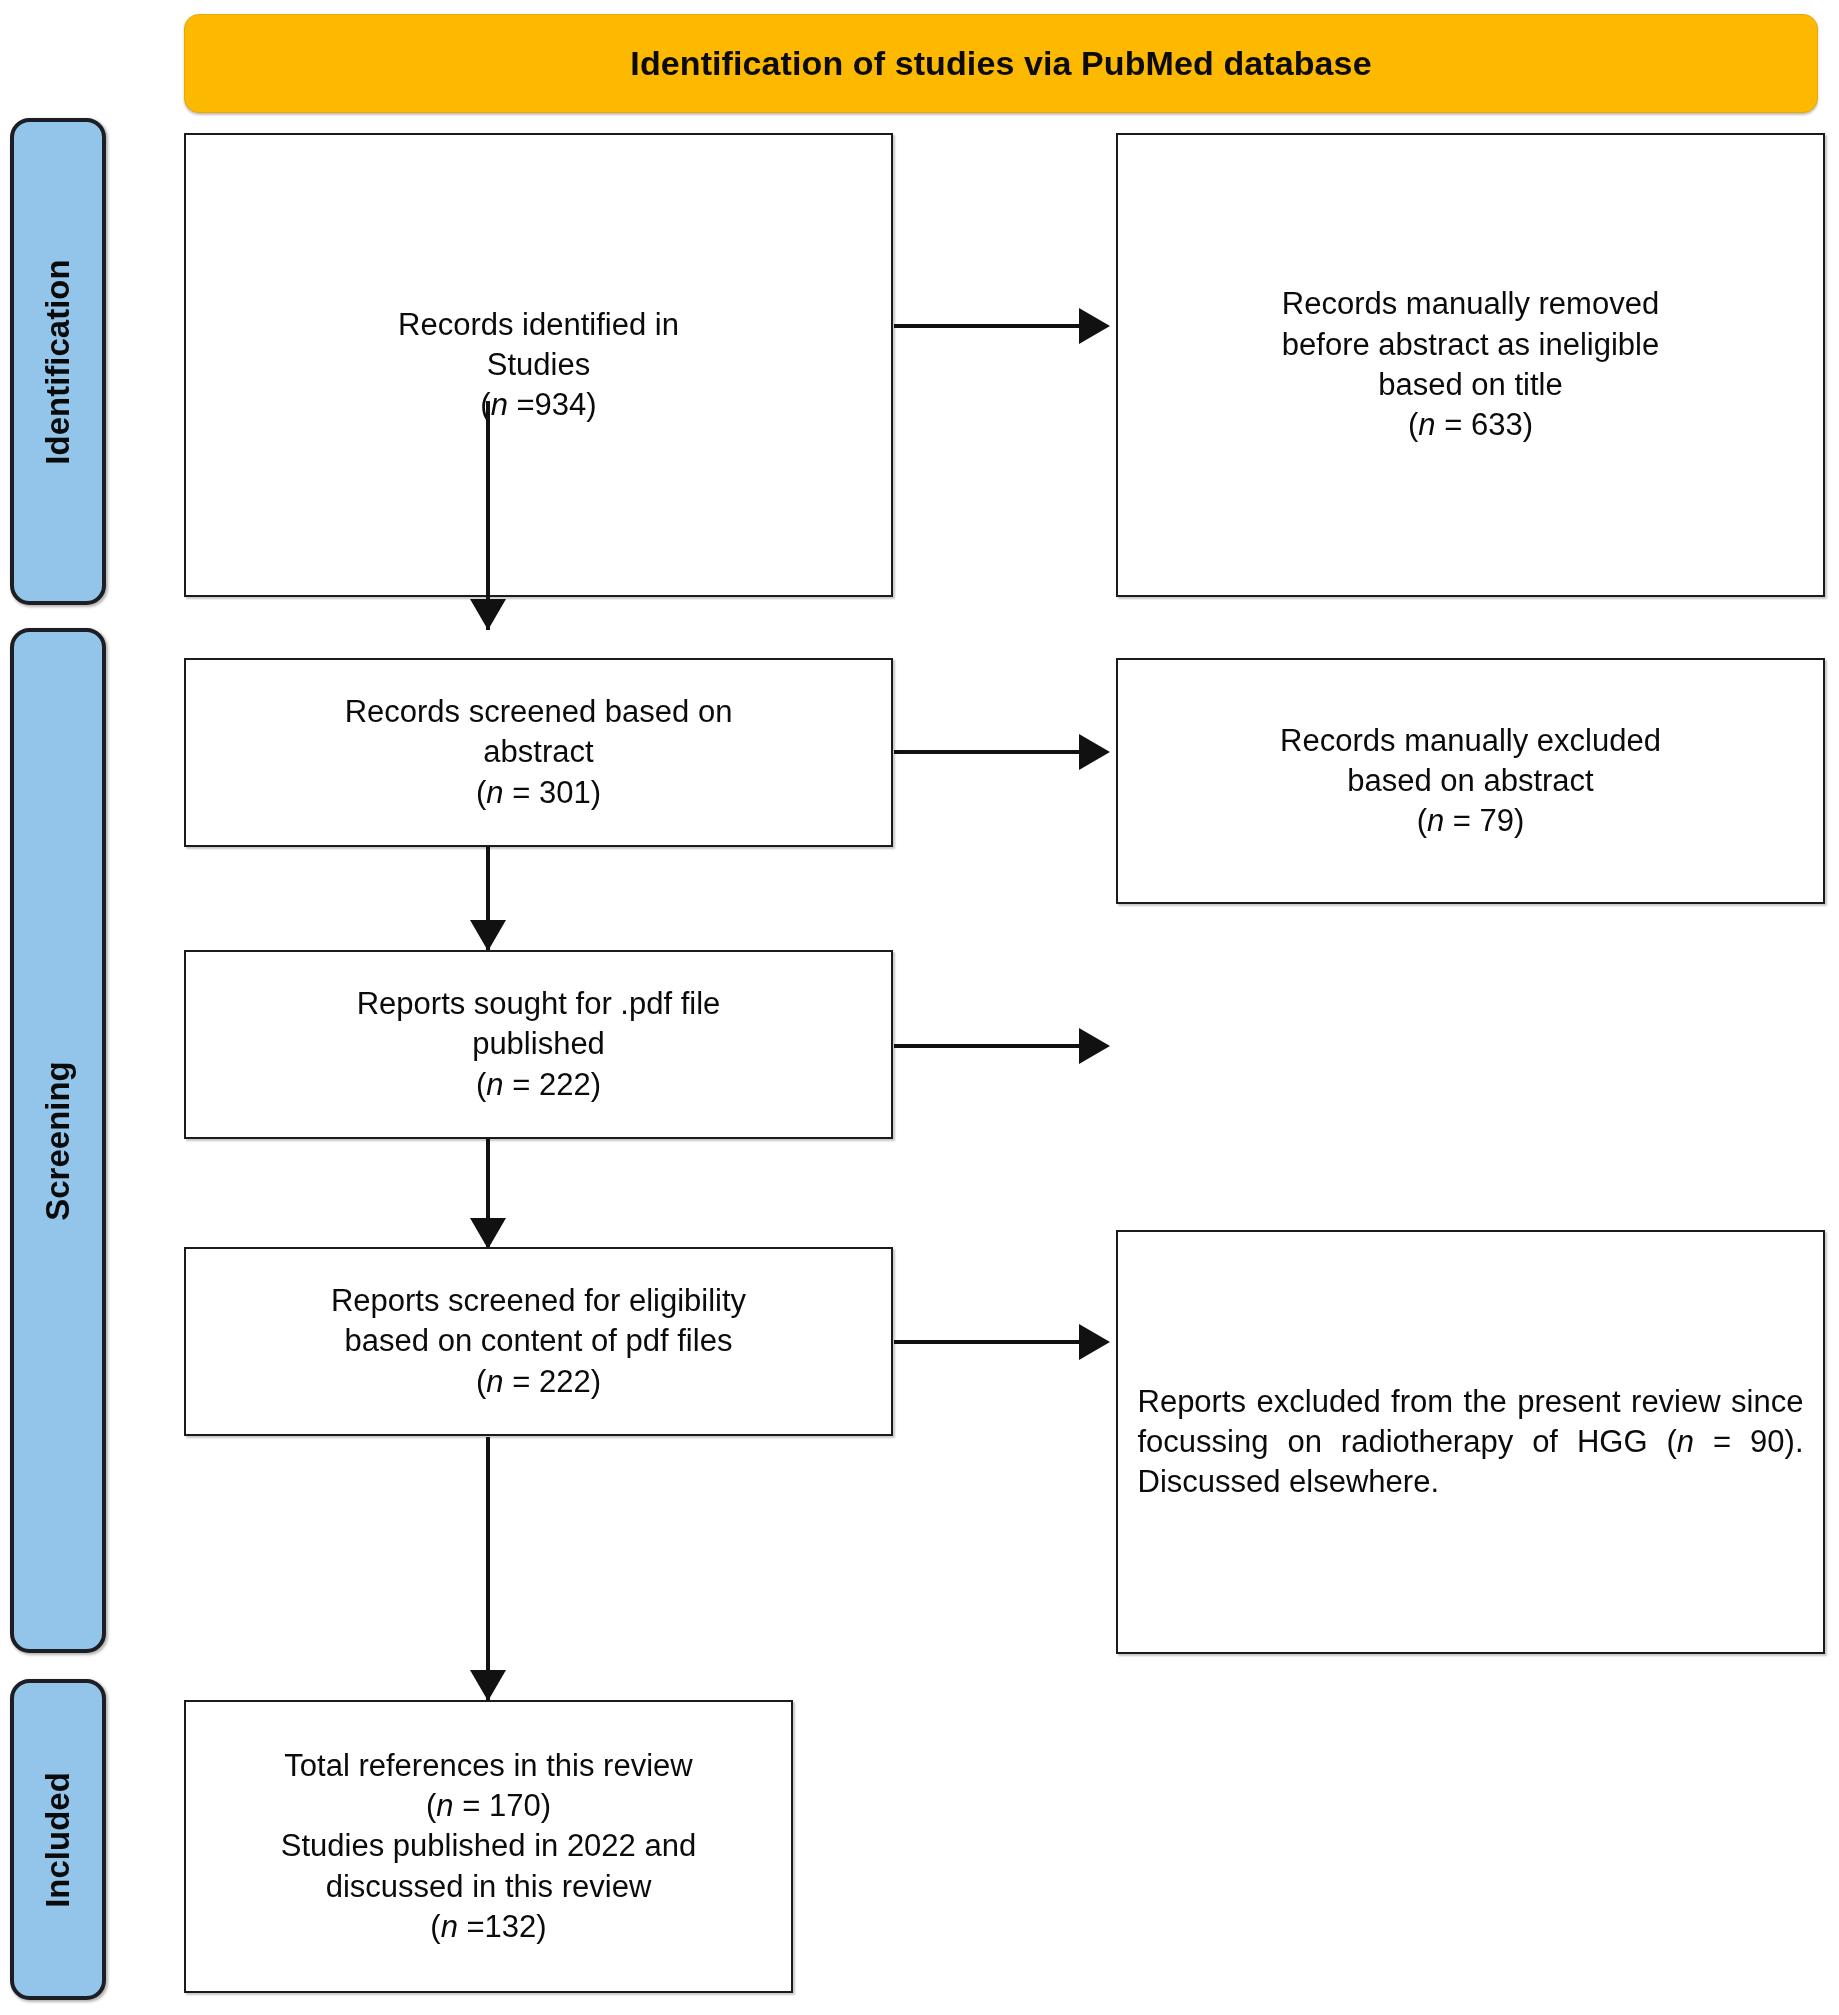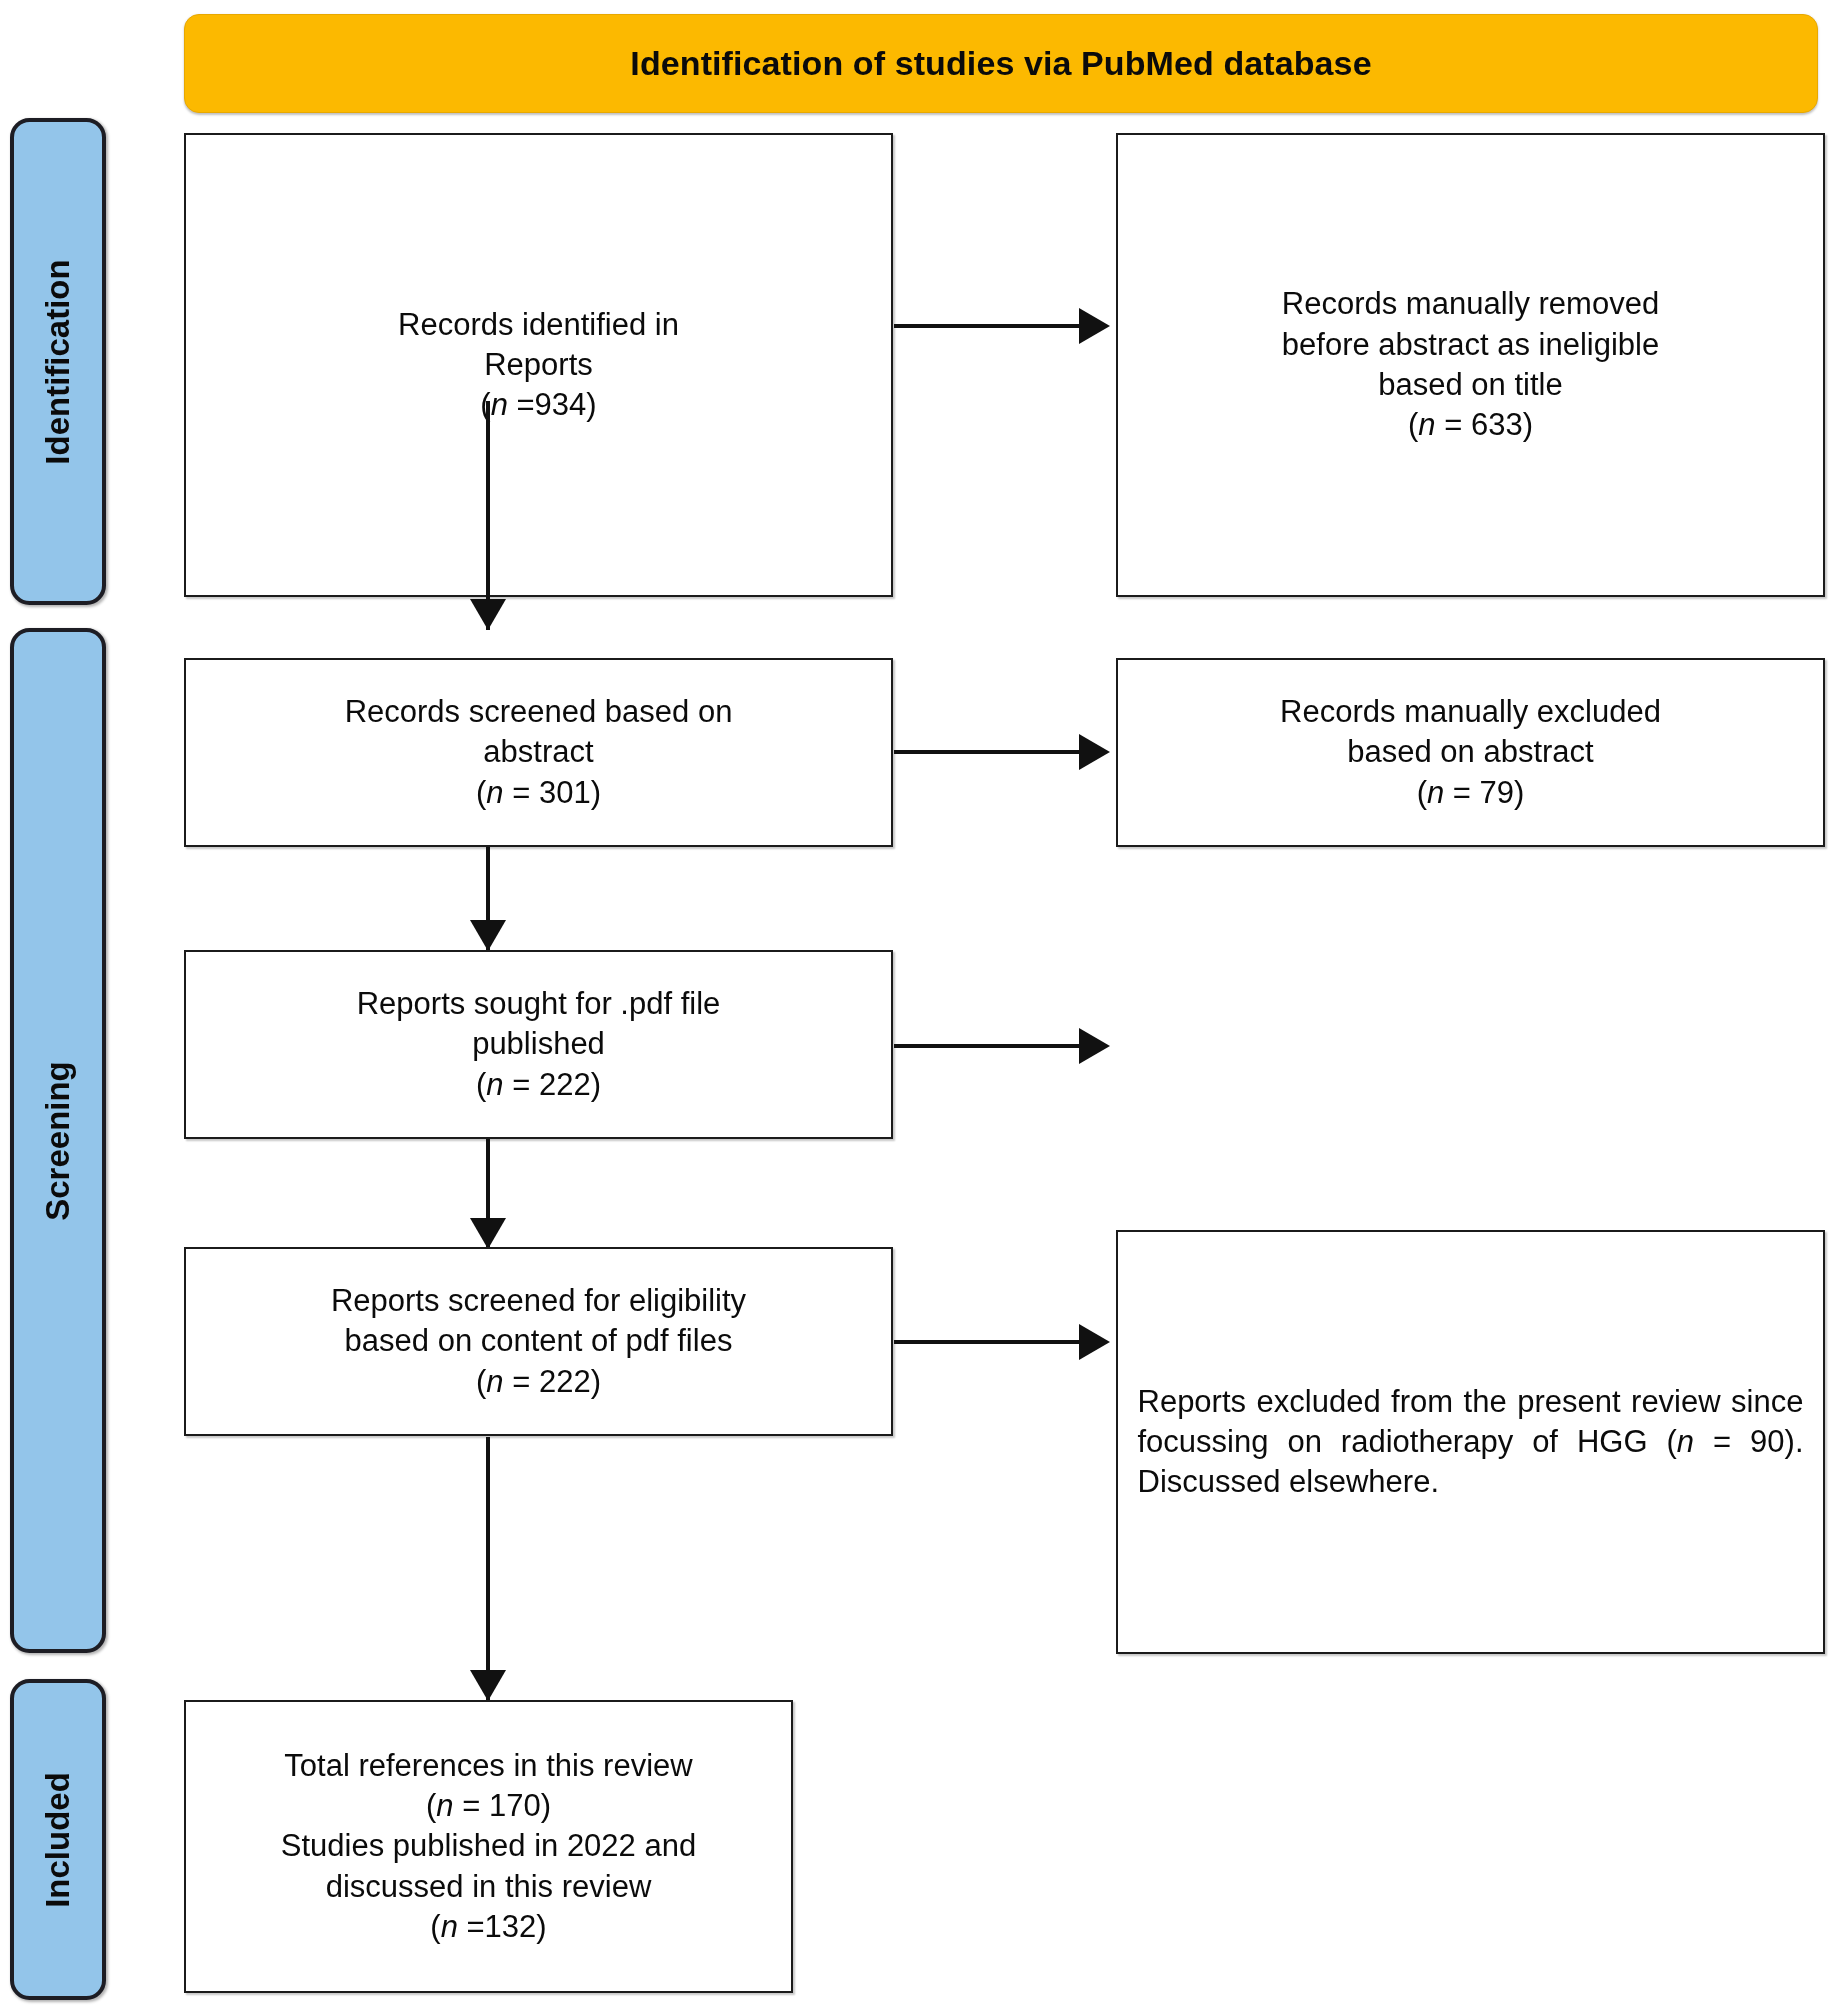--- a/index.html
+++ b/index.html
@@ -143,7 +143,7 @@
 
   <div class="flow-box" style="left:184px; top:133px; width:709px; height:464px;">
     <div class="box-text"><span>Records identified in</span>
-<span>Reports</span>
+<span>Studies</span>
 (<i>n</i> =934)</div>
   </div>
 

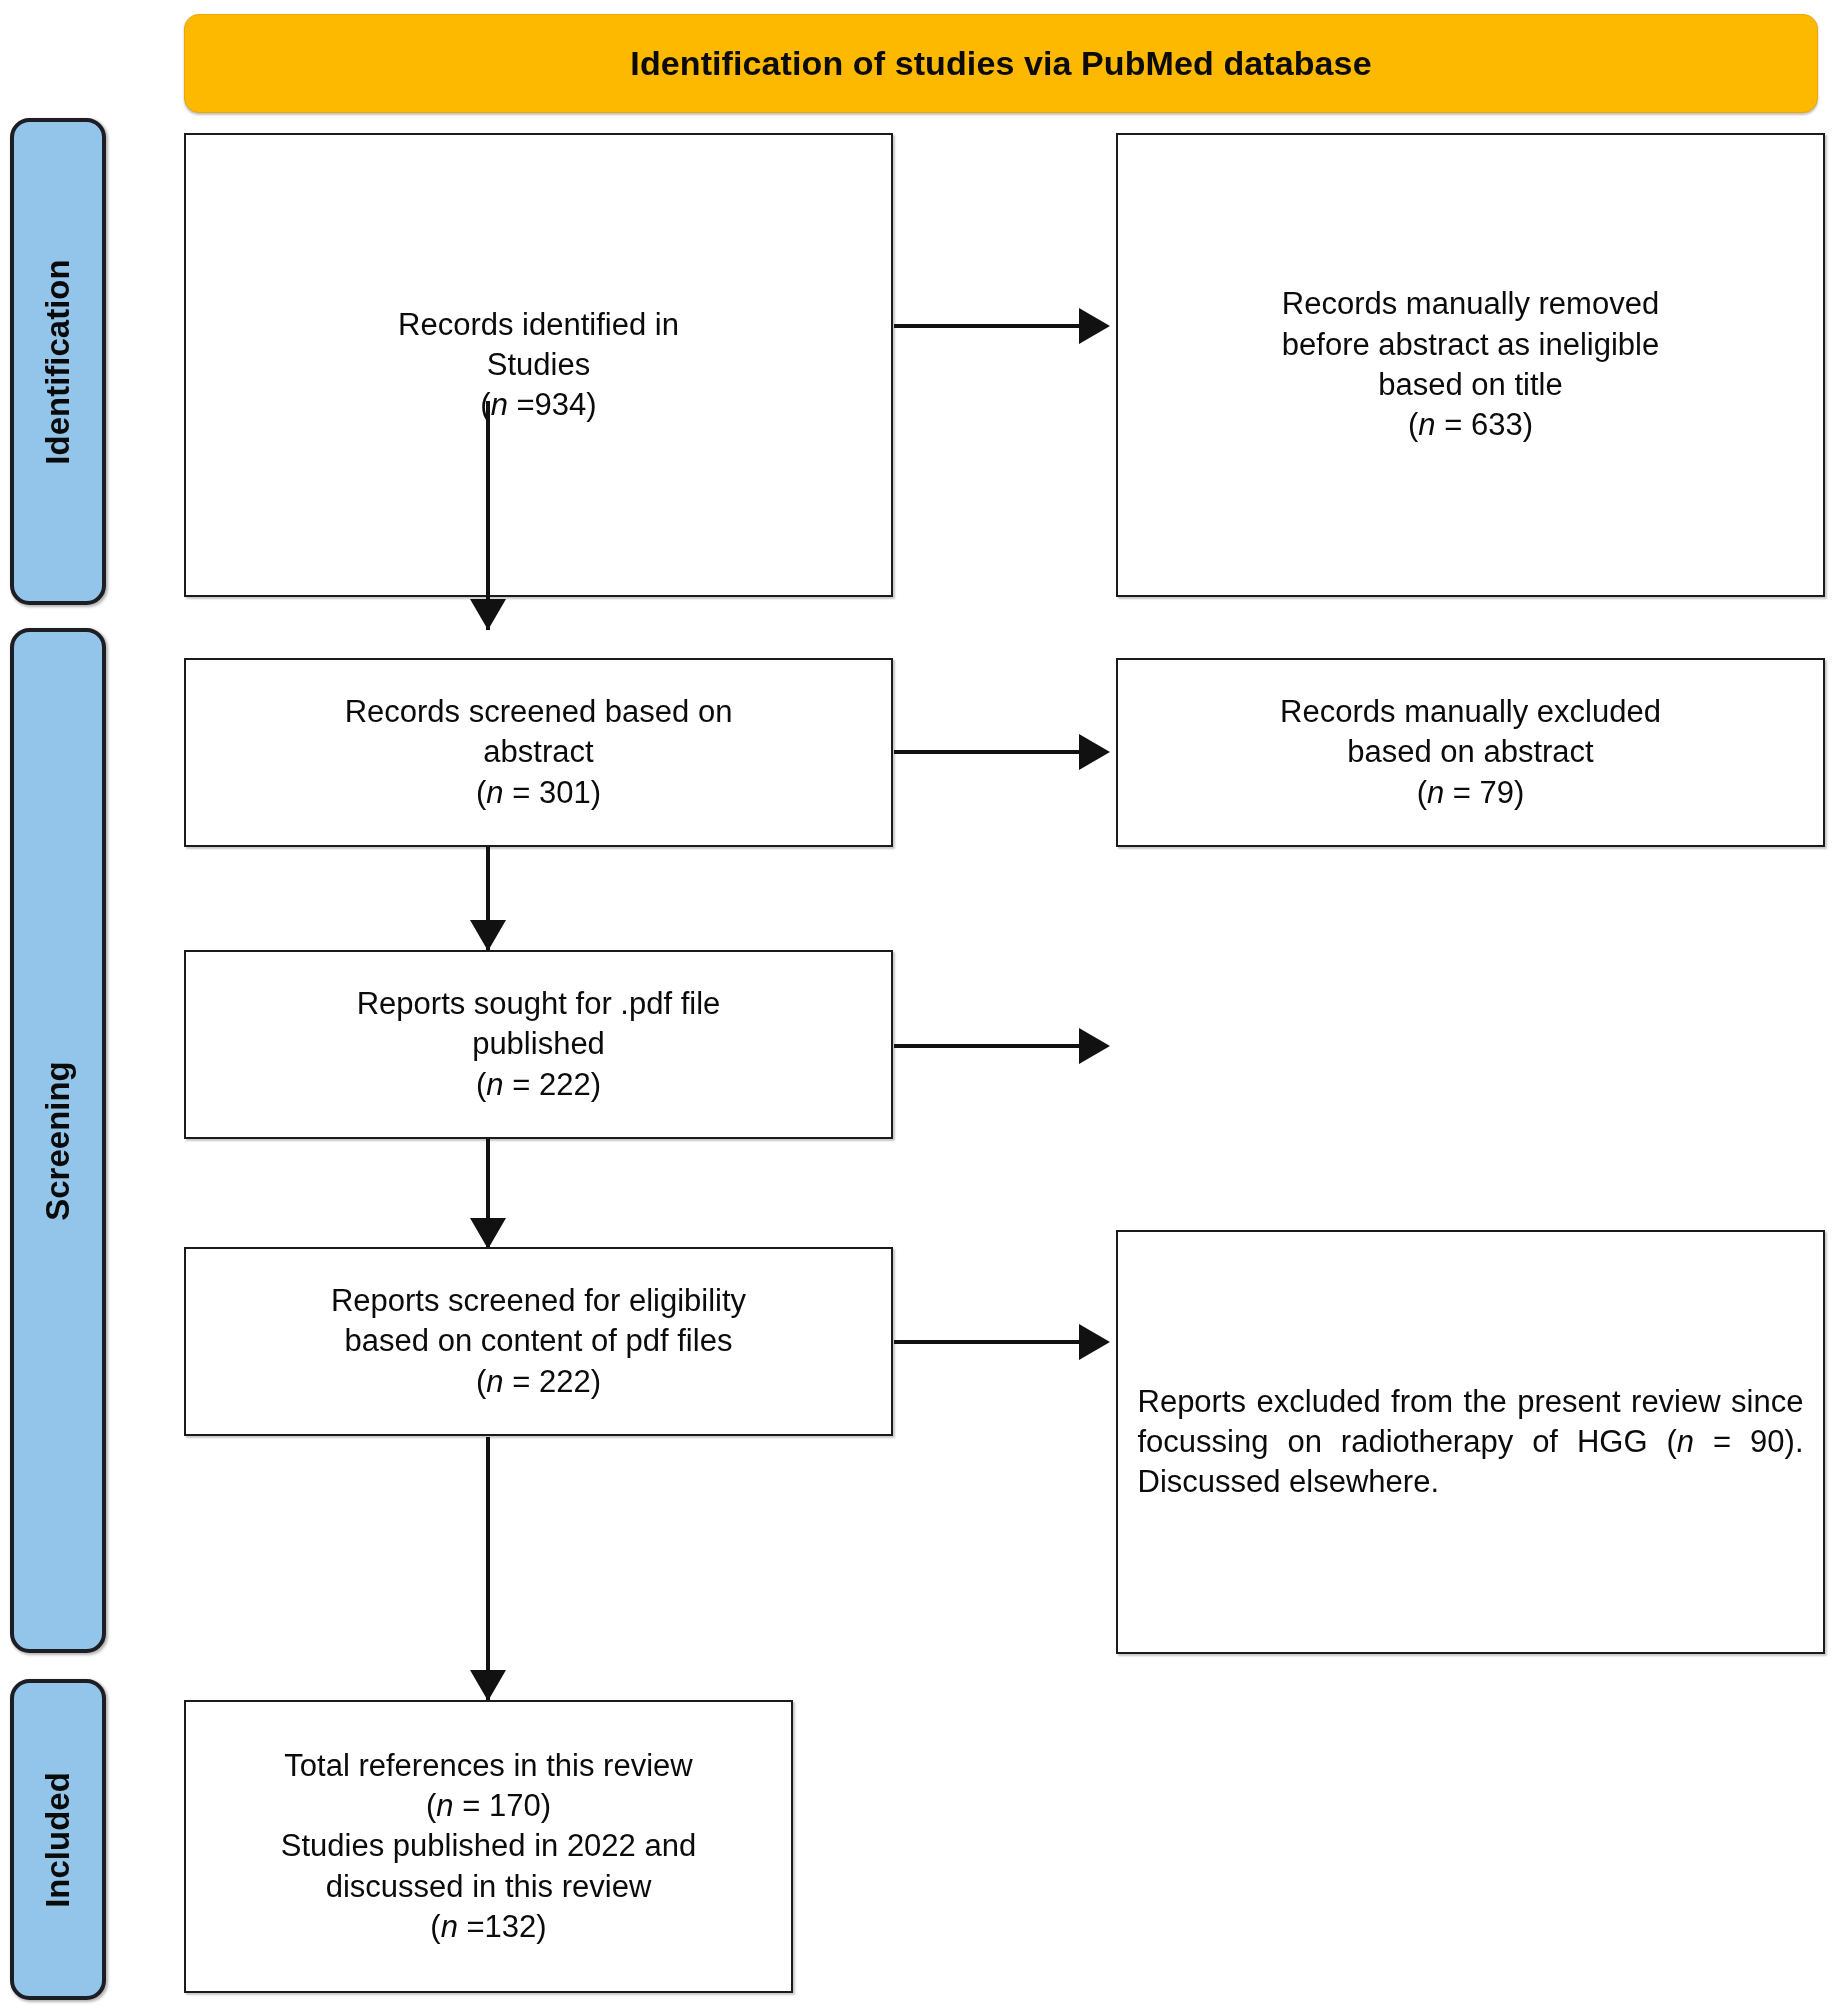--- a/index.html
+++ b/index.html
@@ -166,7 +166,7 @@
 (<i>n</i> = 301)</div>
   </div>
 
-  <div class="flow-box" style="left:1116px; top:658px; width:709px; height:189px;">
+  <div class="flow-box" style="left:1116px; top:658px; width:709px; height:246px;">
     <div class="box-text"><span>Records manually excluded</span>
 <span>based on abstract</span>
 (<i>n</i> = 79)</div>

